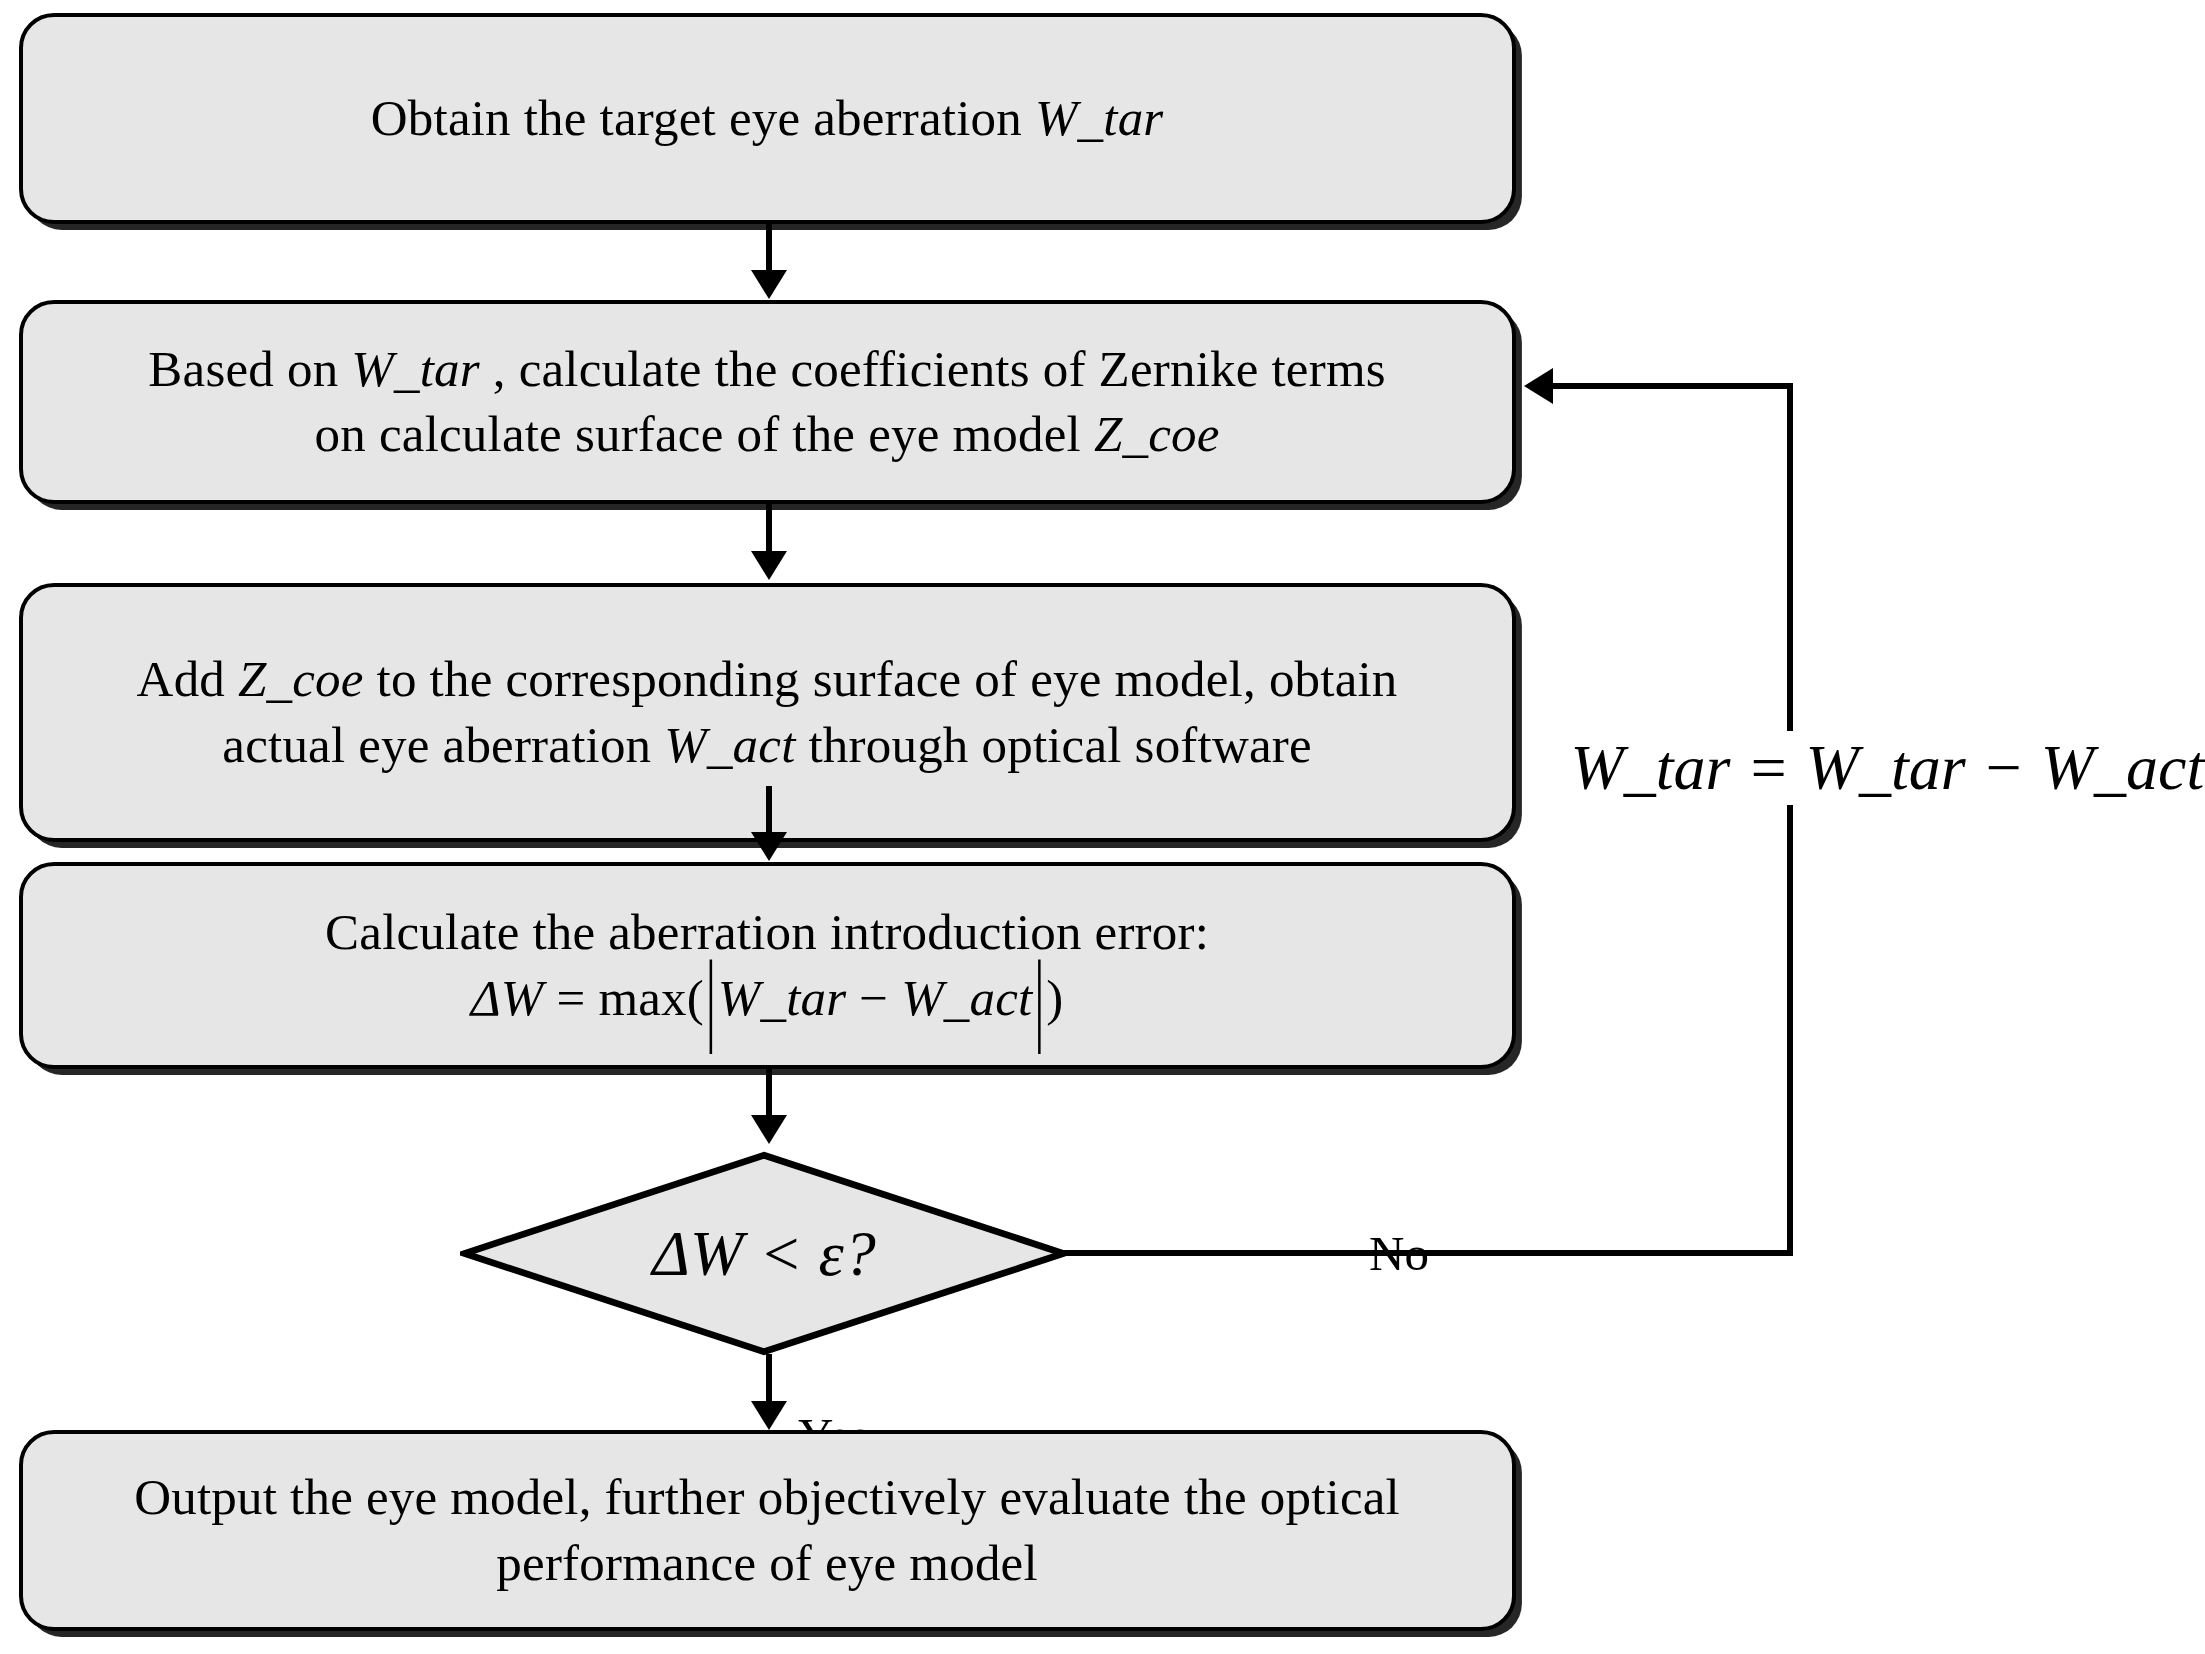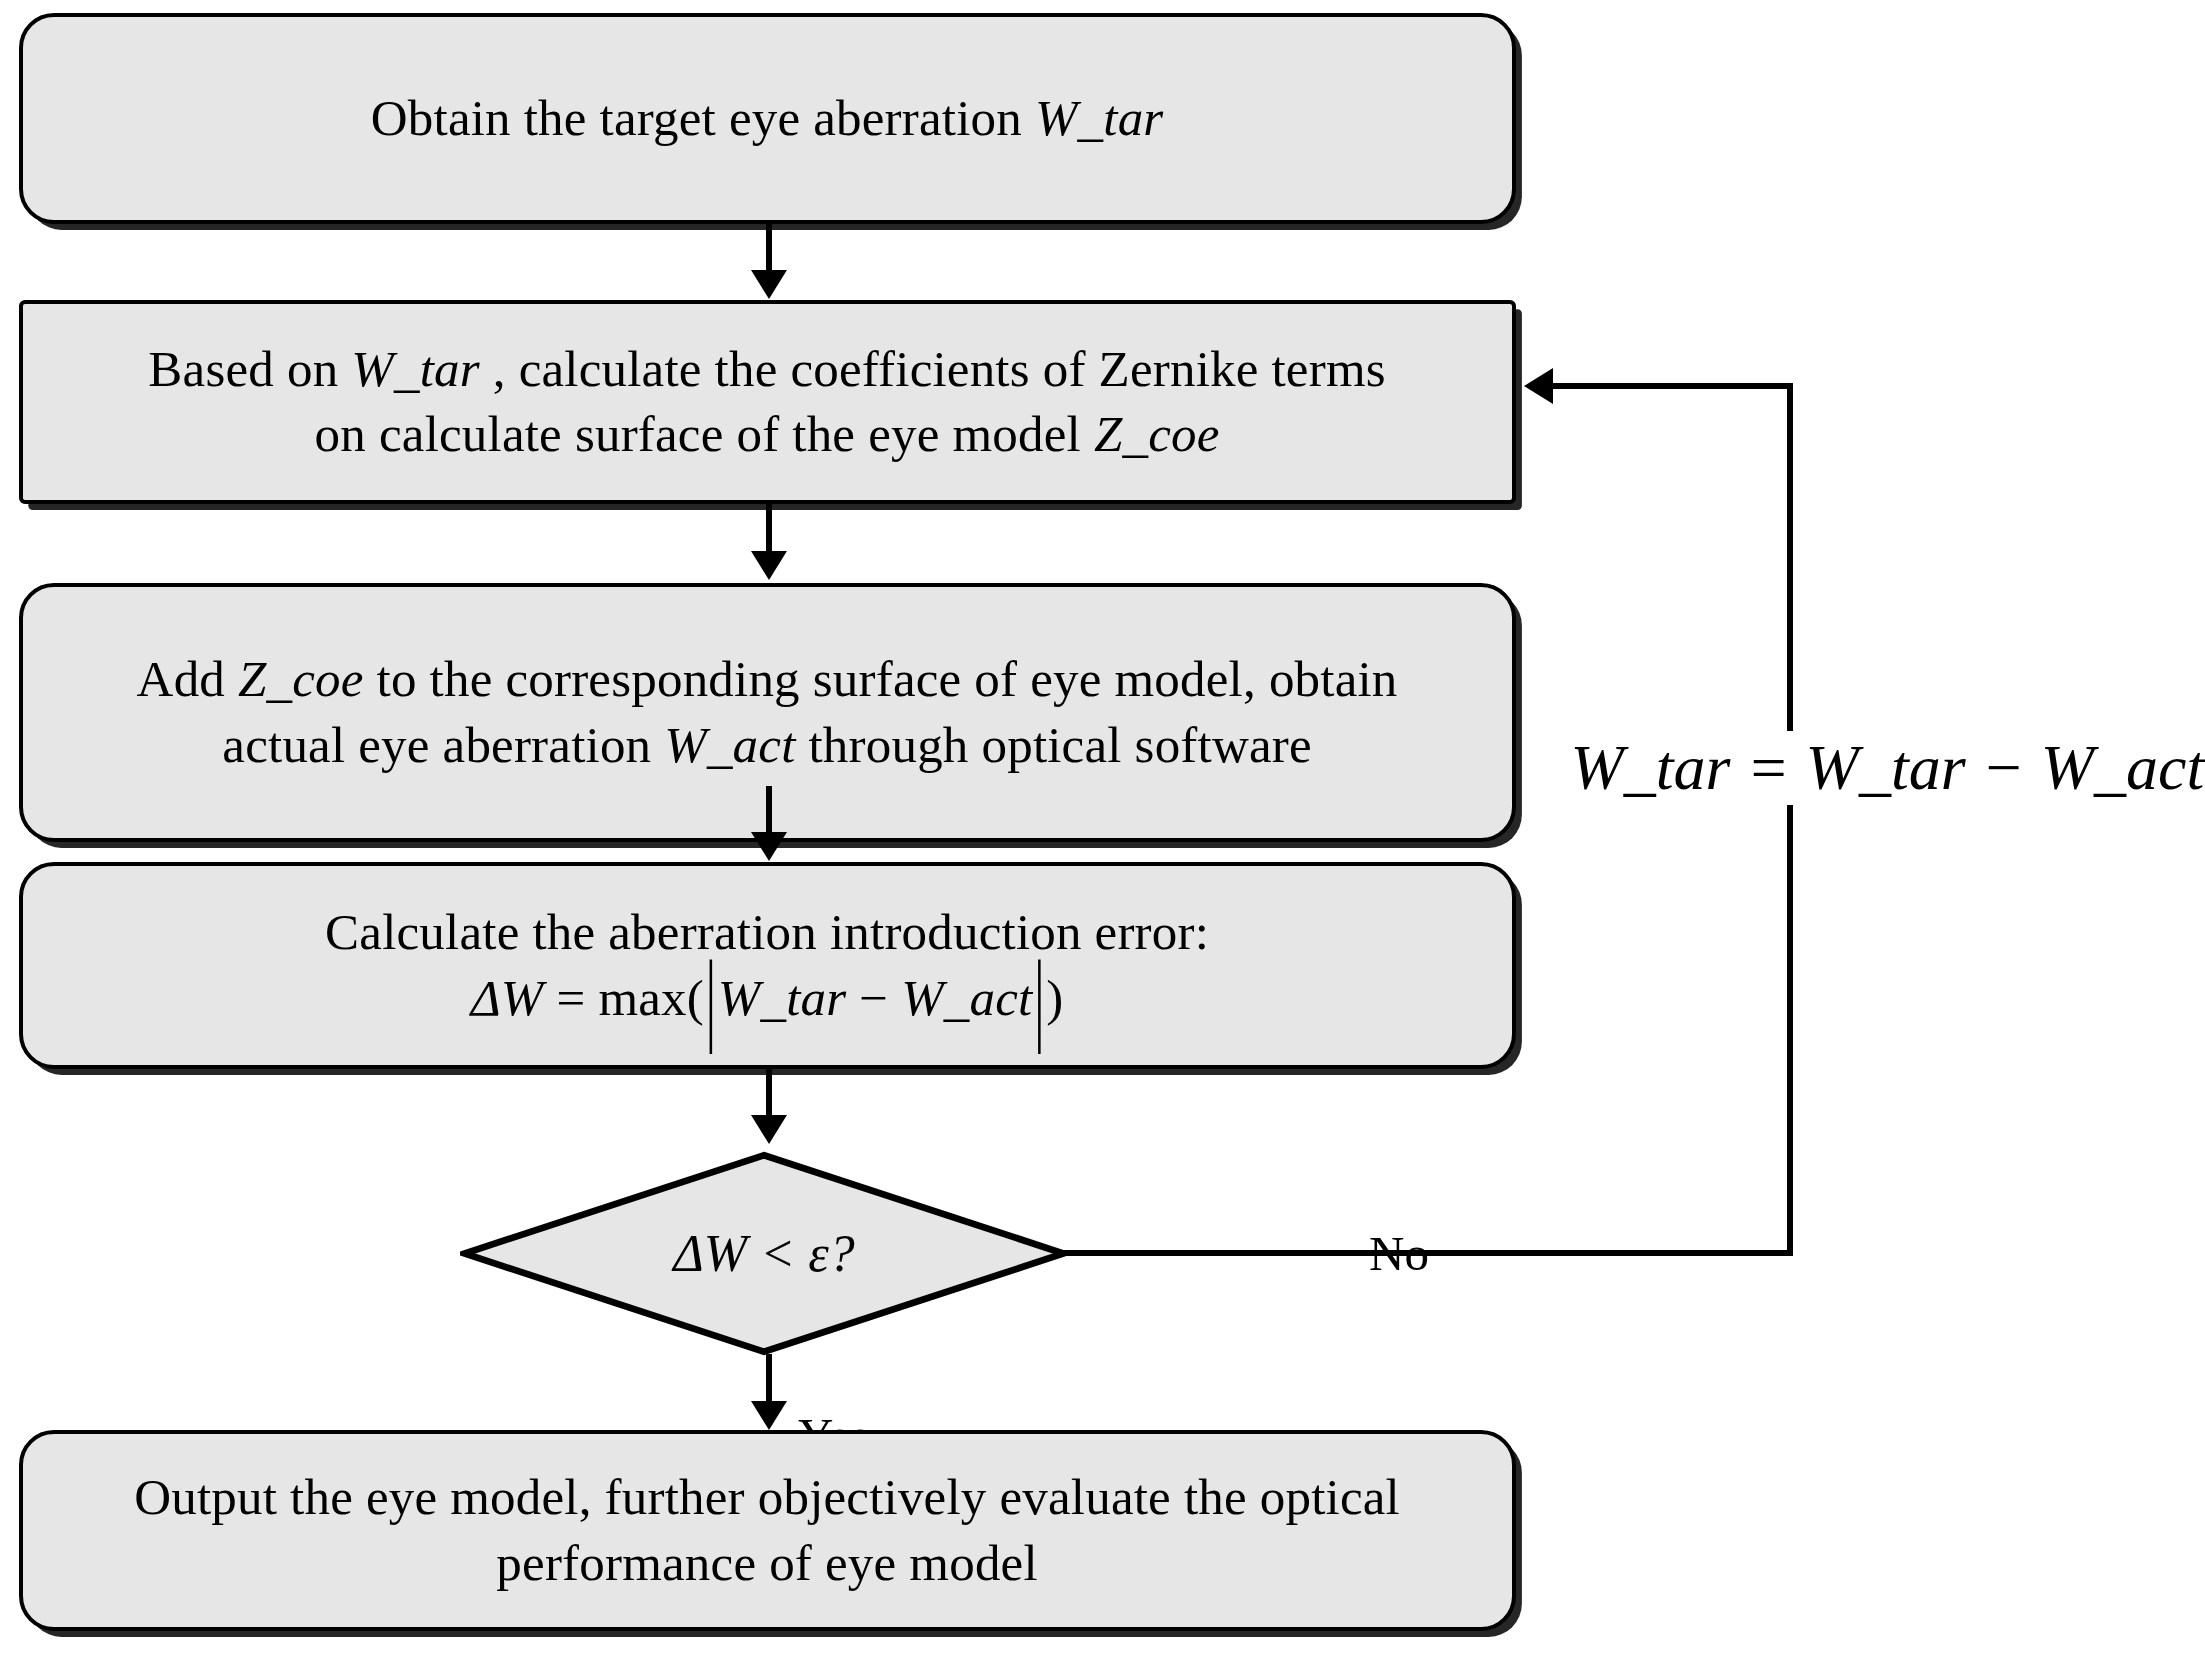--- a/index.html
+++ b/index.html
@@ -129,7 +129,7 @@
   <div class="conn vline" style="left:766px; top:224px; height:52px;"></div>
   <div class="arrowhead arrow-down" style="left:751px; top:270px;"></div>
 
-  <div class="node" style="left:18.6px; top:300px; width:1497px; height:204px;border-radius:6px;">
+  <div class="node" style="left:18.6px; top:300px; width:1497px; height:204px;">
     <div class="node-text">
       <span>Based on </span><span class="v">W_tar</span><span> , calculate the coefficients of Zernike terms</span><br>
       <span>on calculate surface of the eye model </span><span class="v">Z_coe</span>

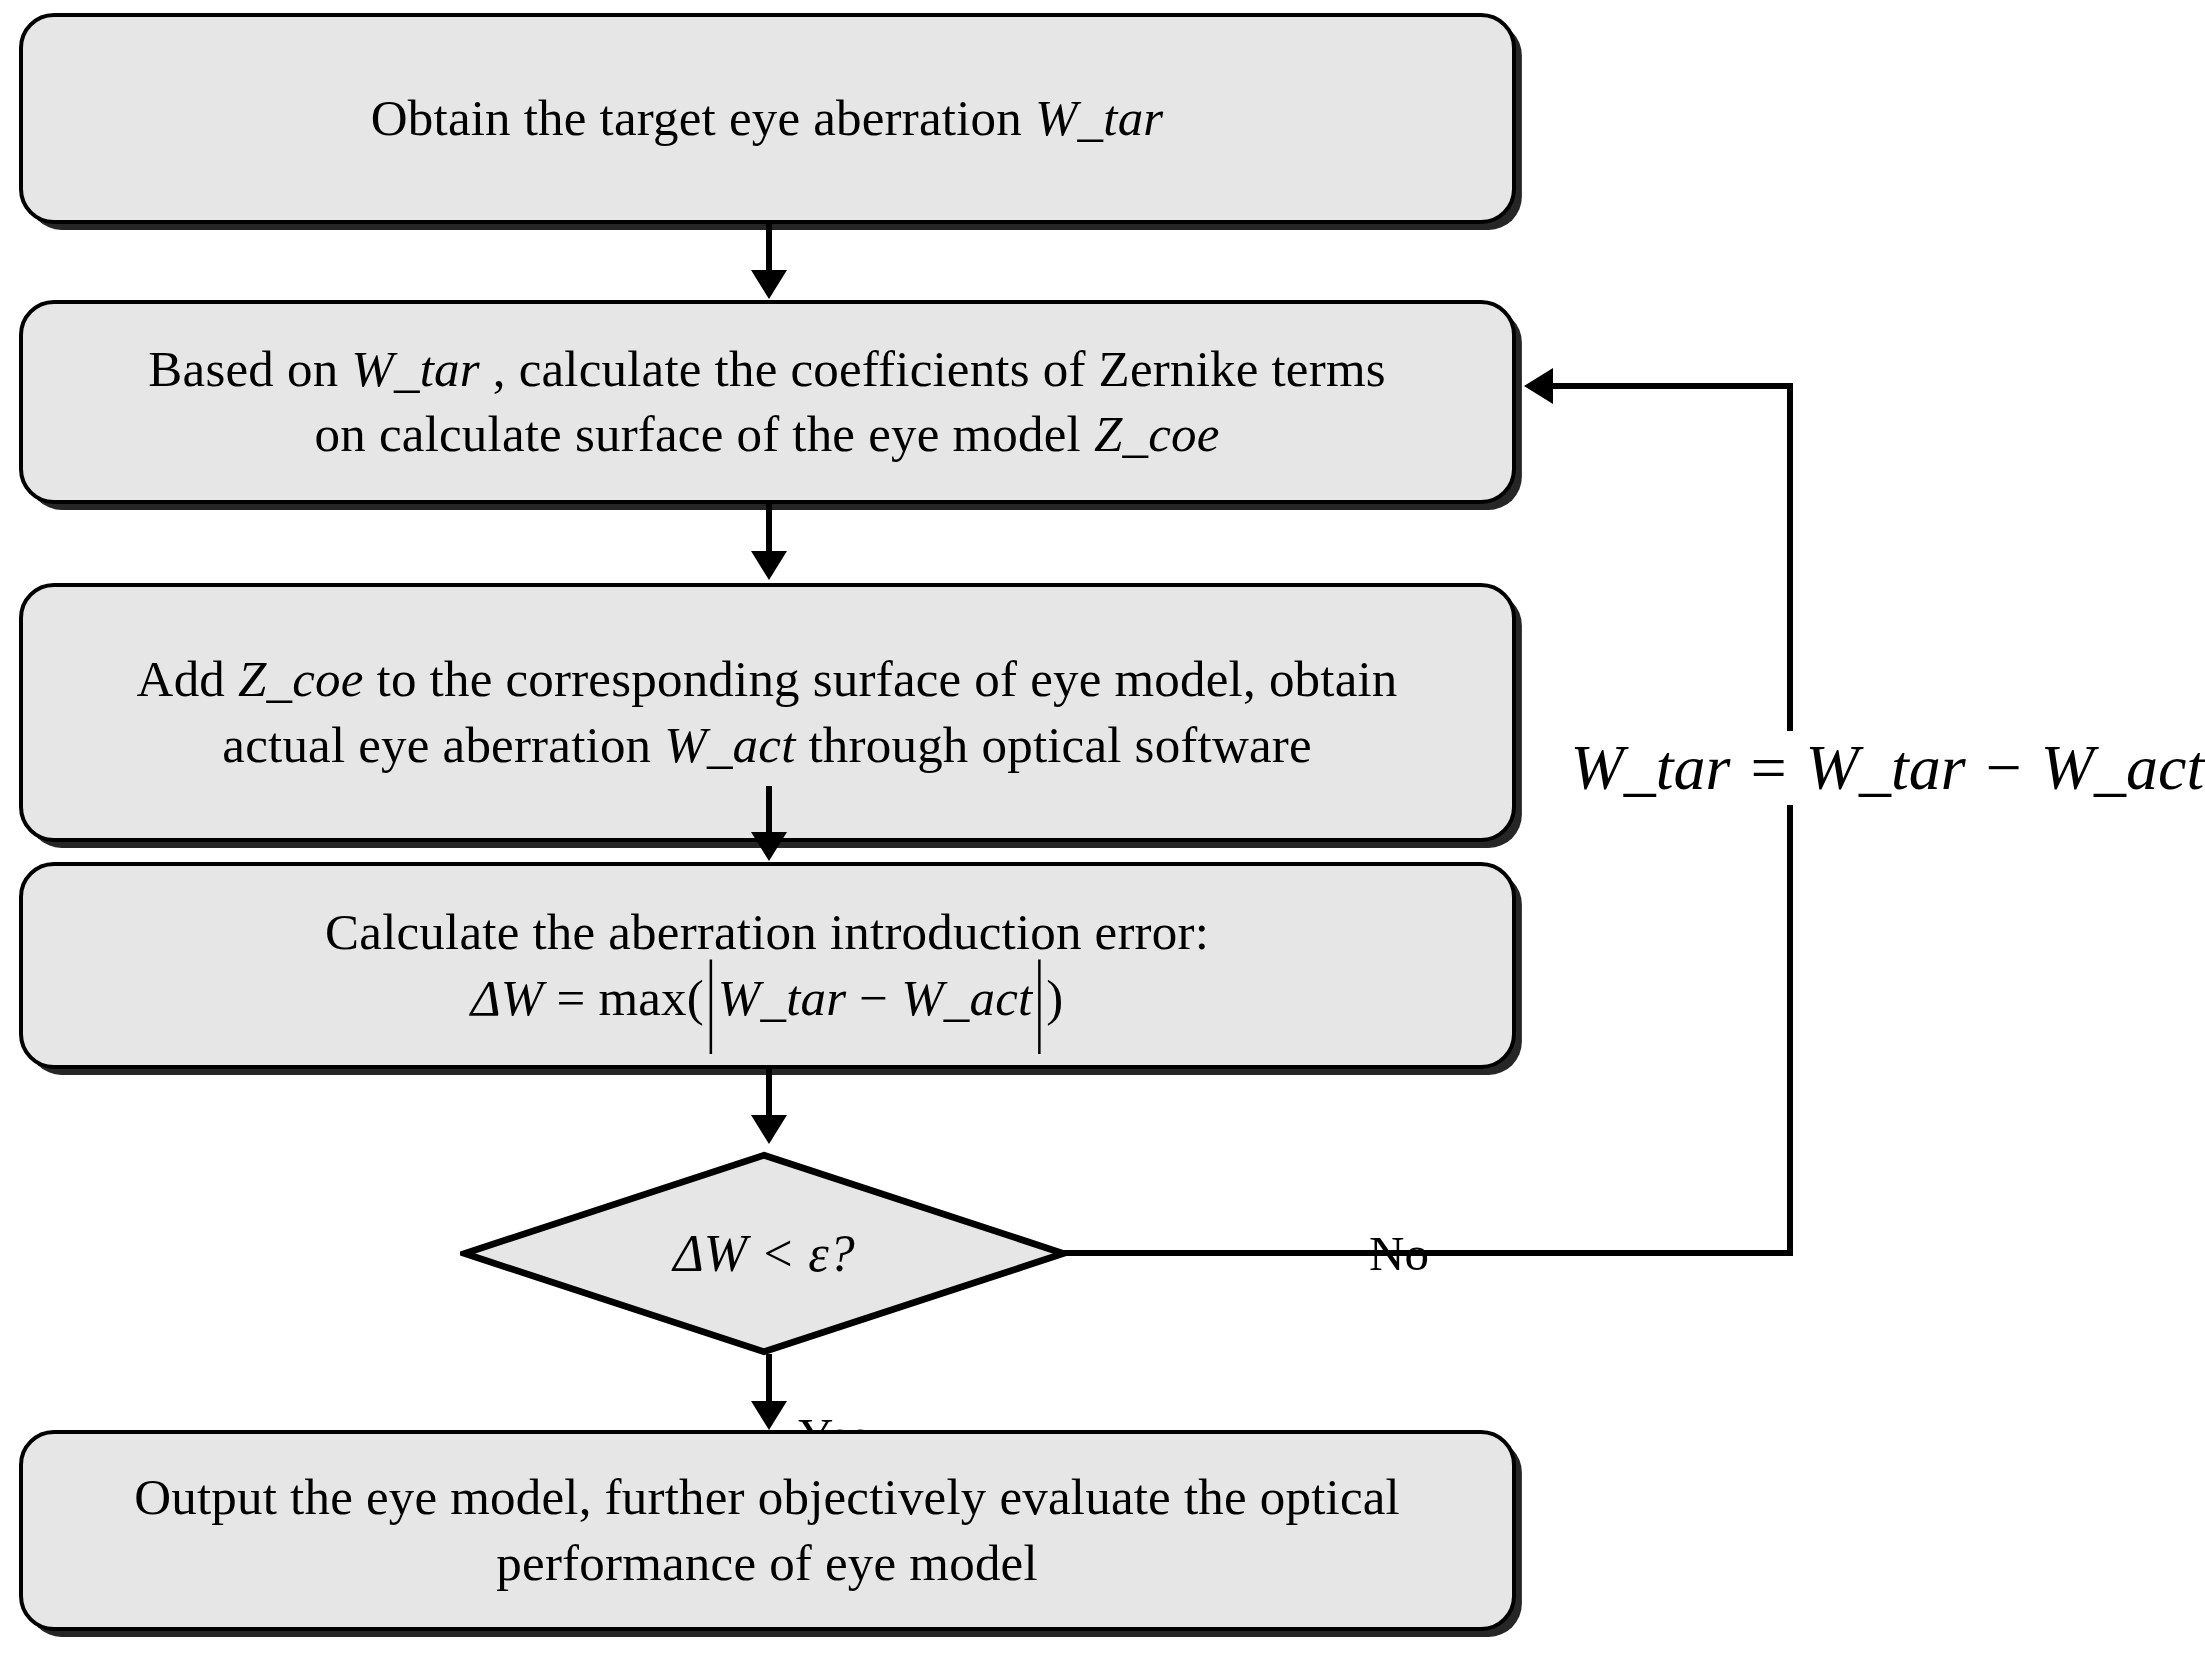--- a/index.html
+++ b/index.html
@@ -72,7 +72,7 @@
   }
   .decision-text {
     position: relative;
-    font-size: 52px;
+    font-size: 64px;
     font-style: italic;
     white-space: nowrap;
   }

